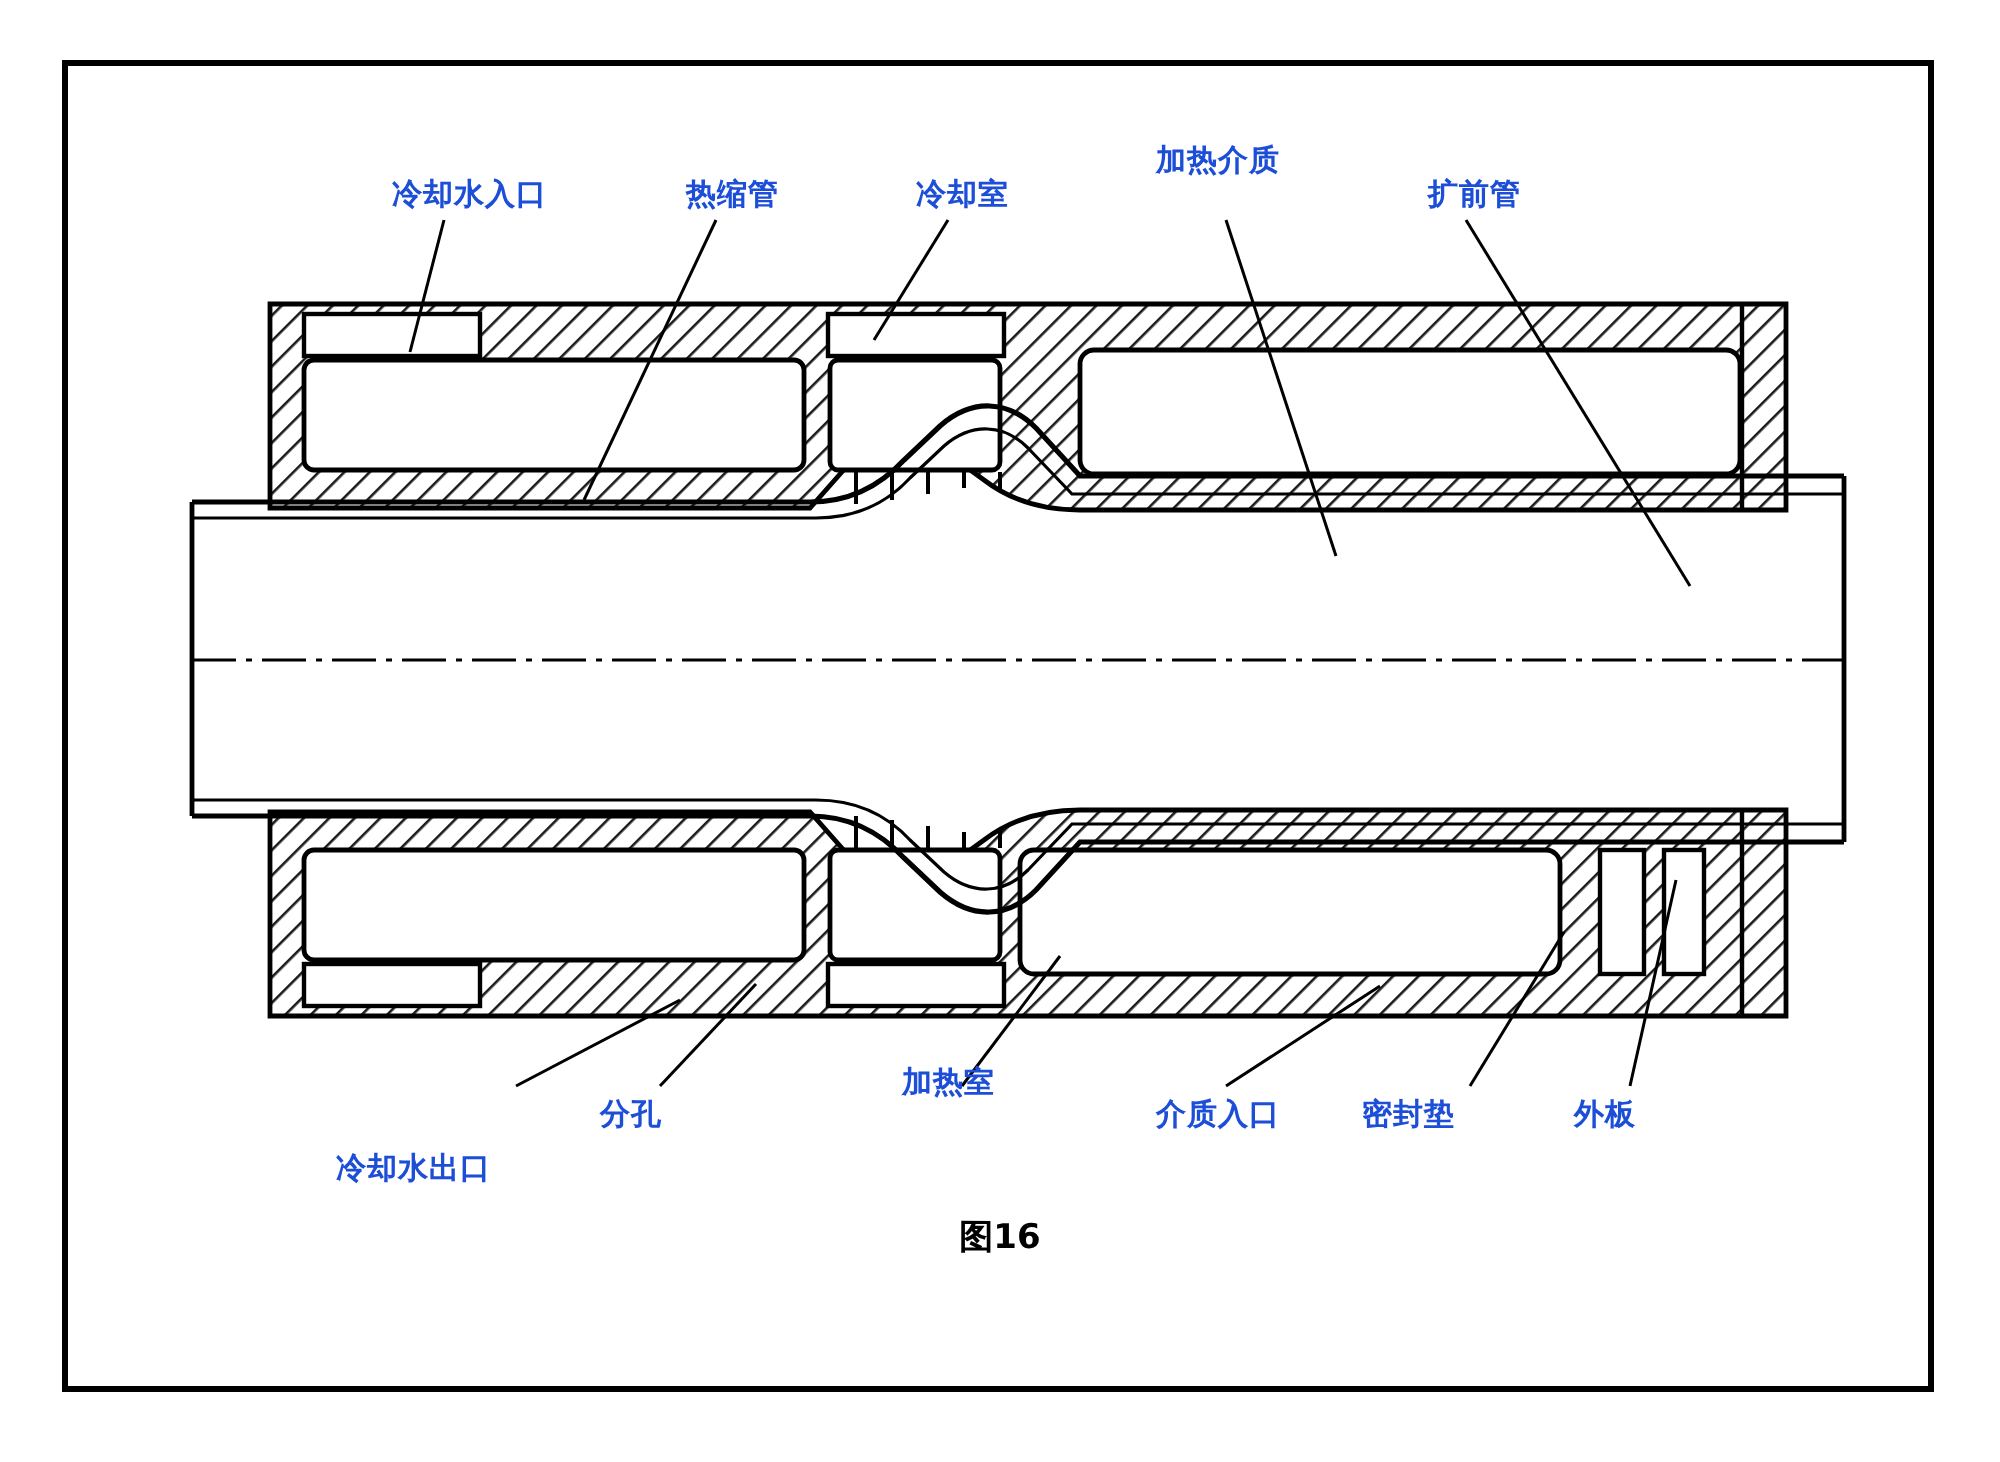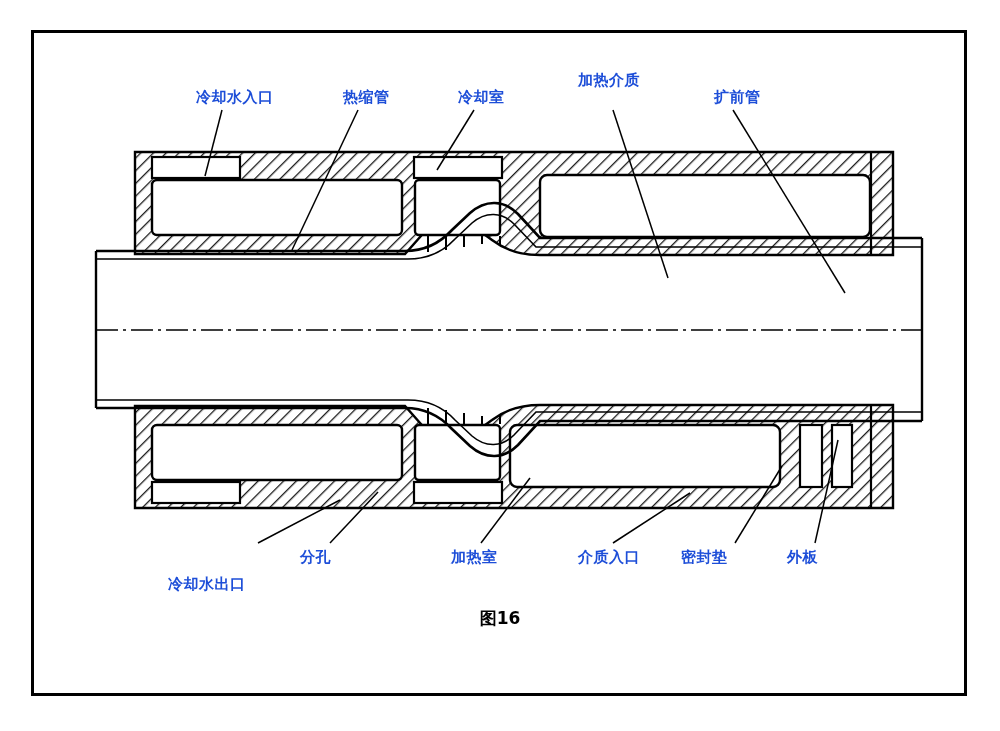--- a/index.html
+++ b/index.html
@@ -201,7 +201,7 @@
 
   <div class="lbl" style="left:168px; top:577px;text-align:center;">冷却水出口</div>
   <div class="lbl" style="left:300px; top:550px;">分孔</div>
-  <div class="lbl" style="left:451px; top:550px;text-align:center;">加热室</div>
+  <div class="lbl" style="left:451px; top:534px;text-align:center;">加热室</div>
   <div class="lbl" style="left:578px; top:550px;text-align:center;">介质入口</div>
   <div class="lbl" style="left:681px; top:550px;">密封垫</div>
   <div class="lbl" style="left:787px; top:550px;">外板</div>

